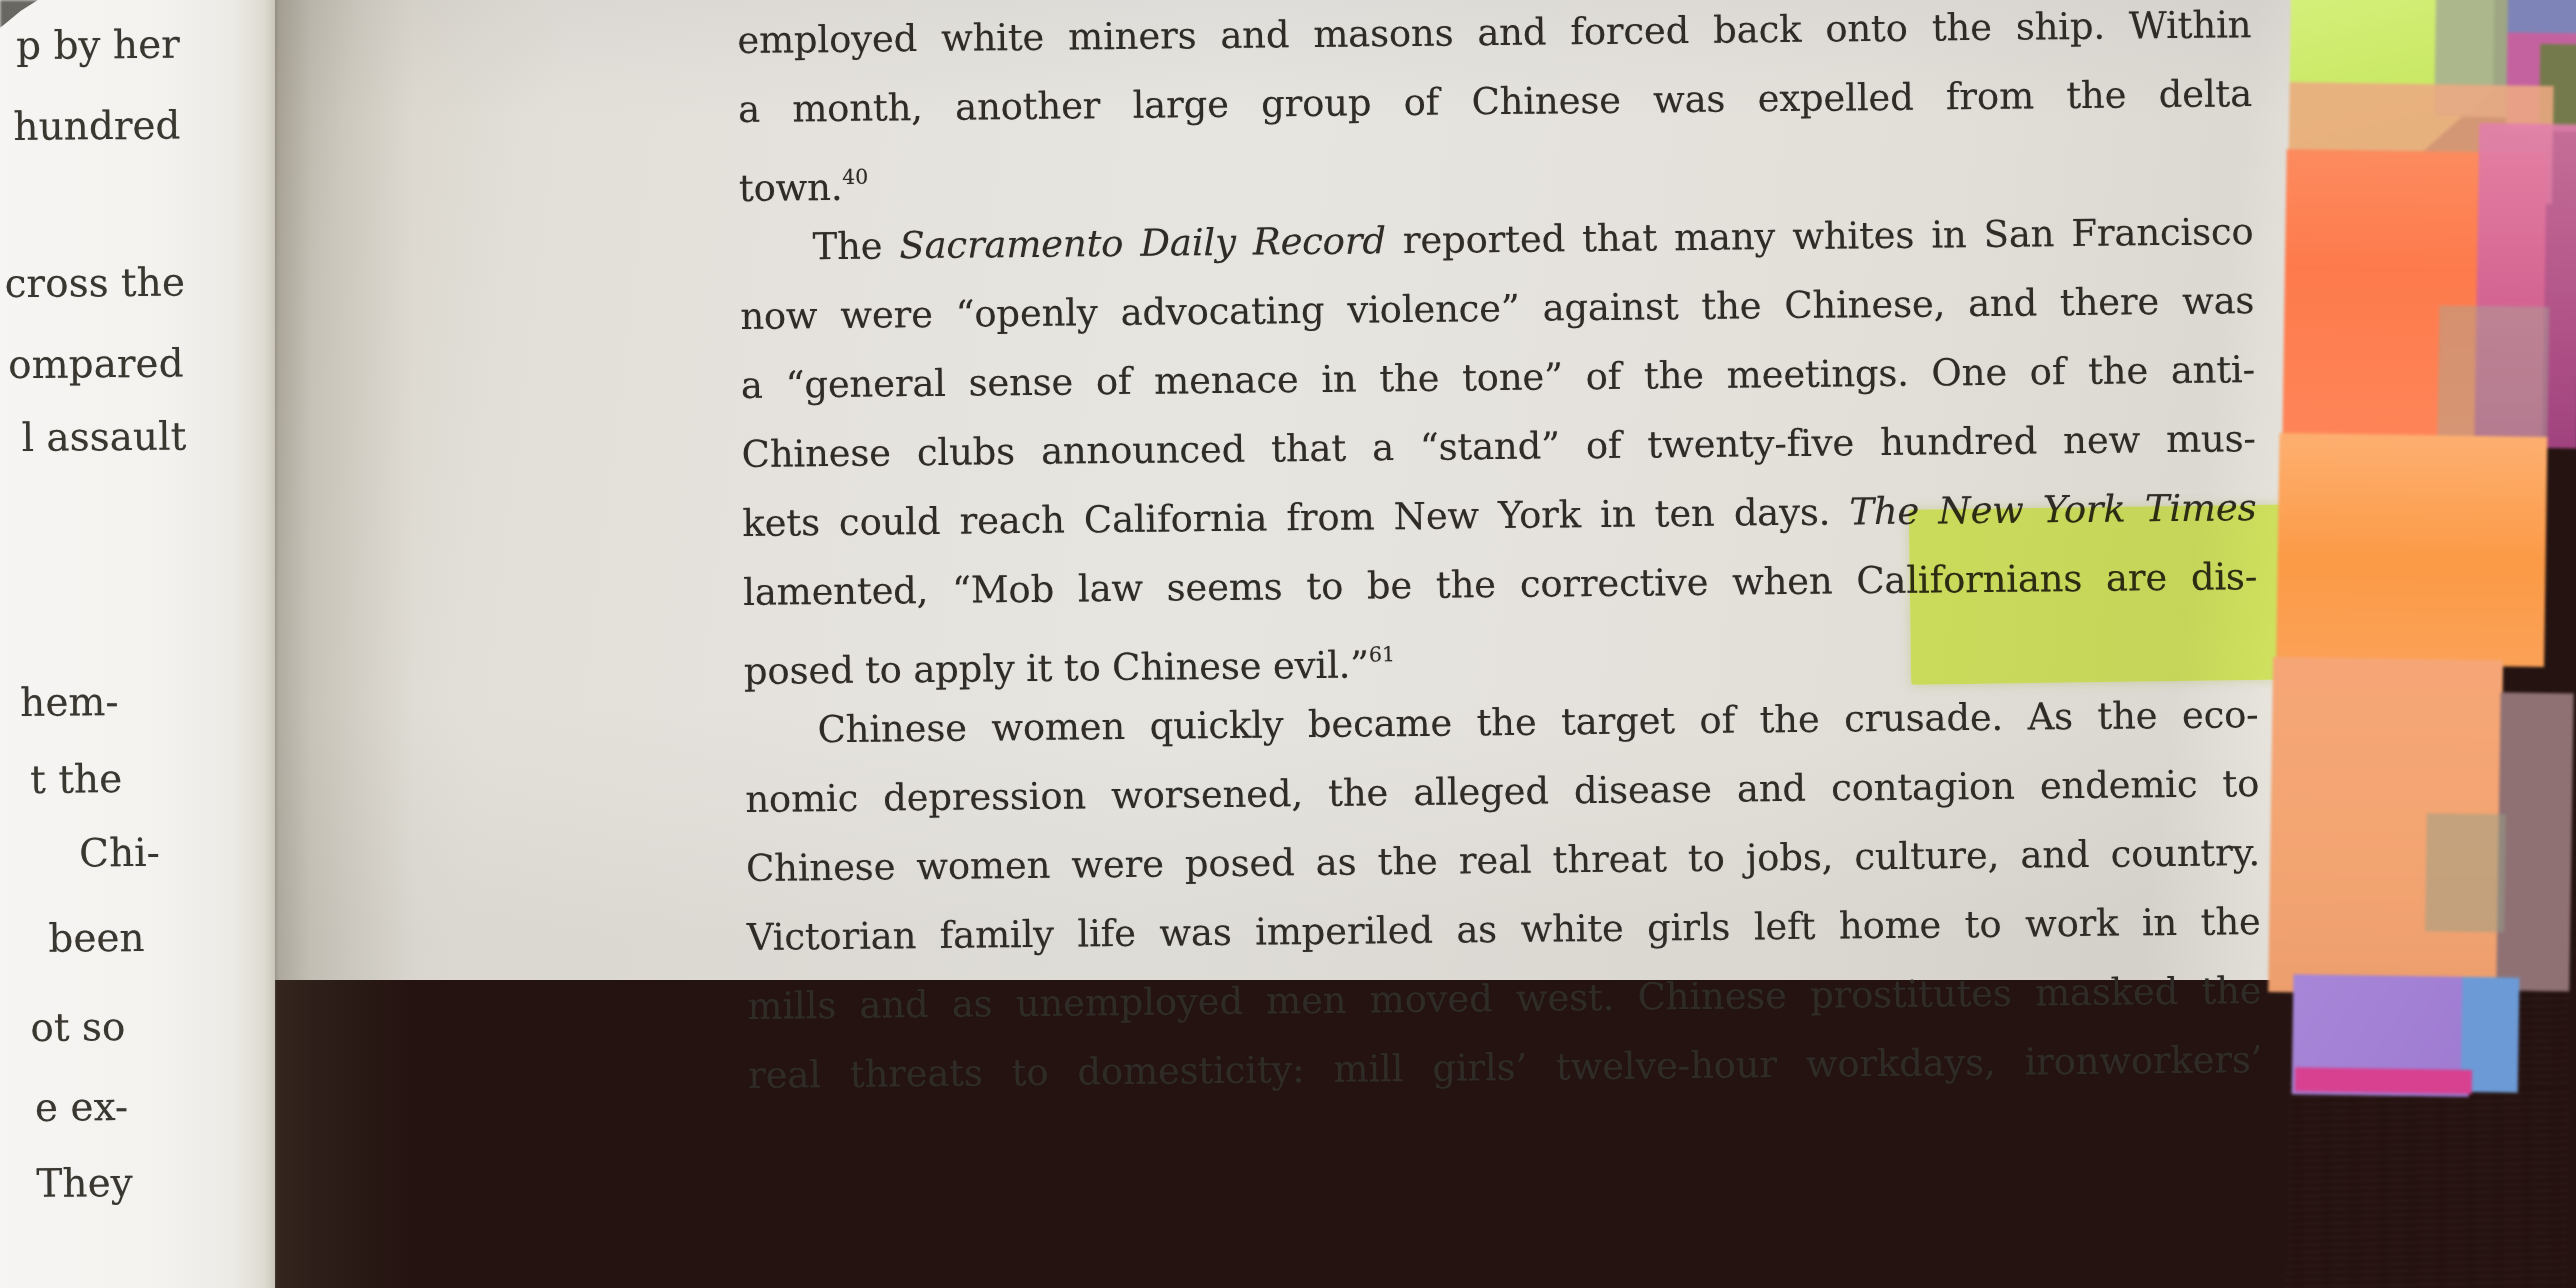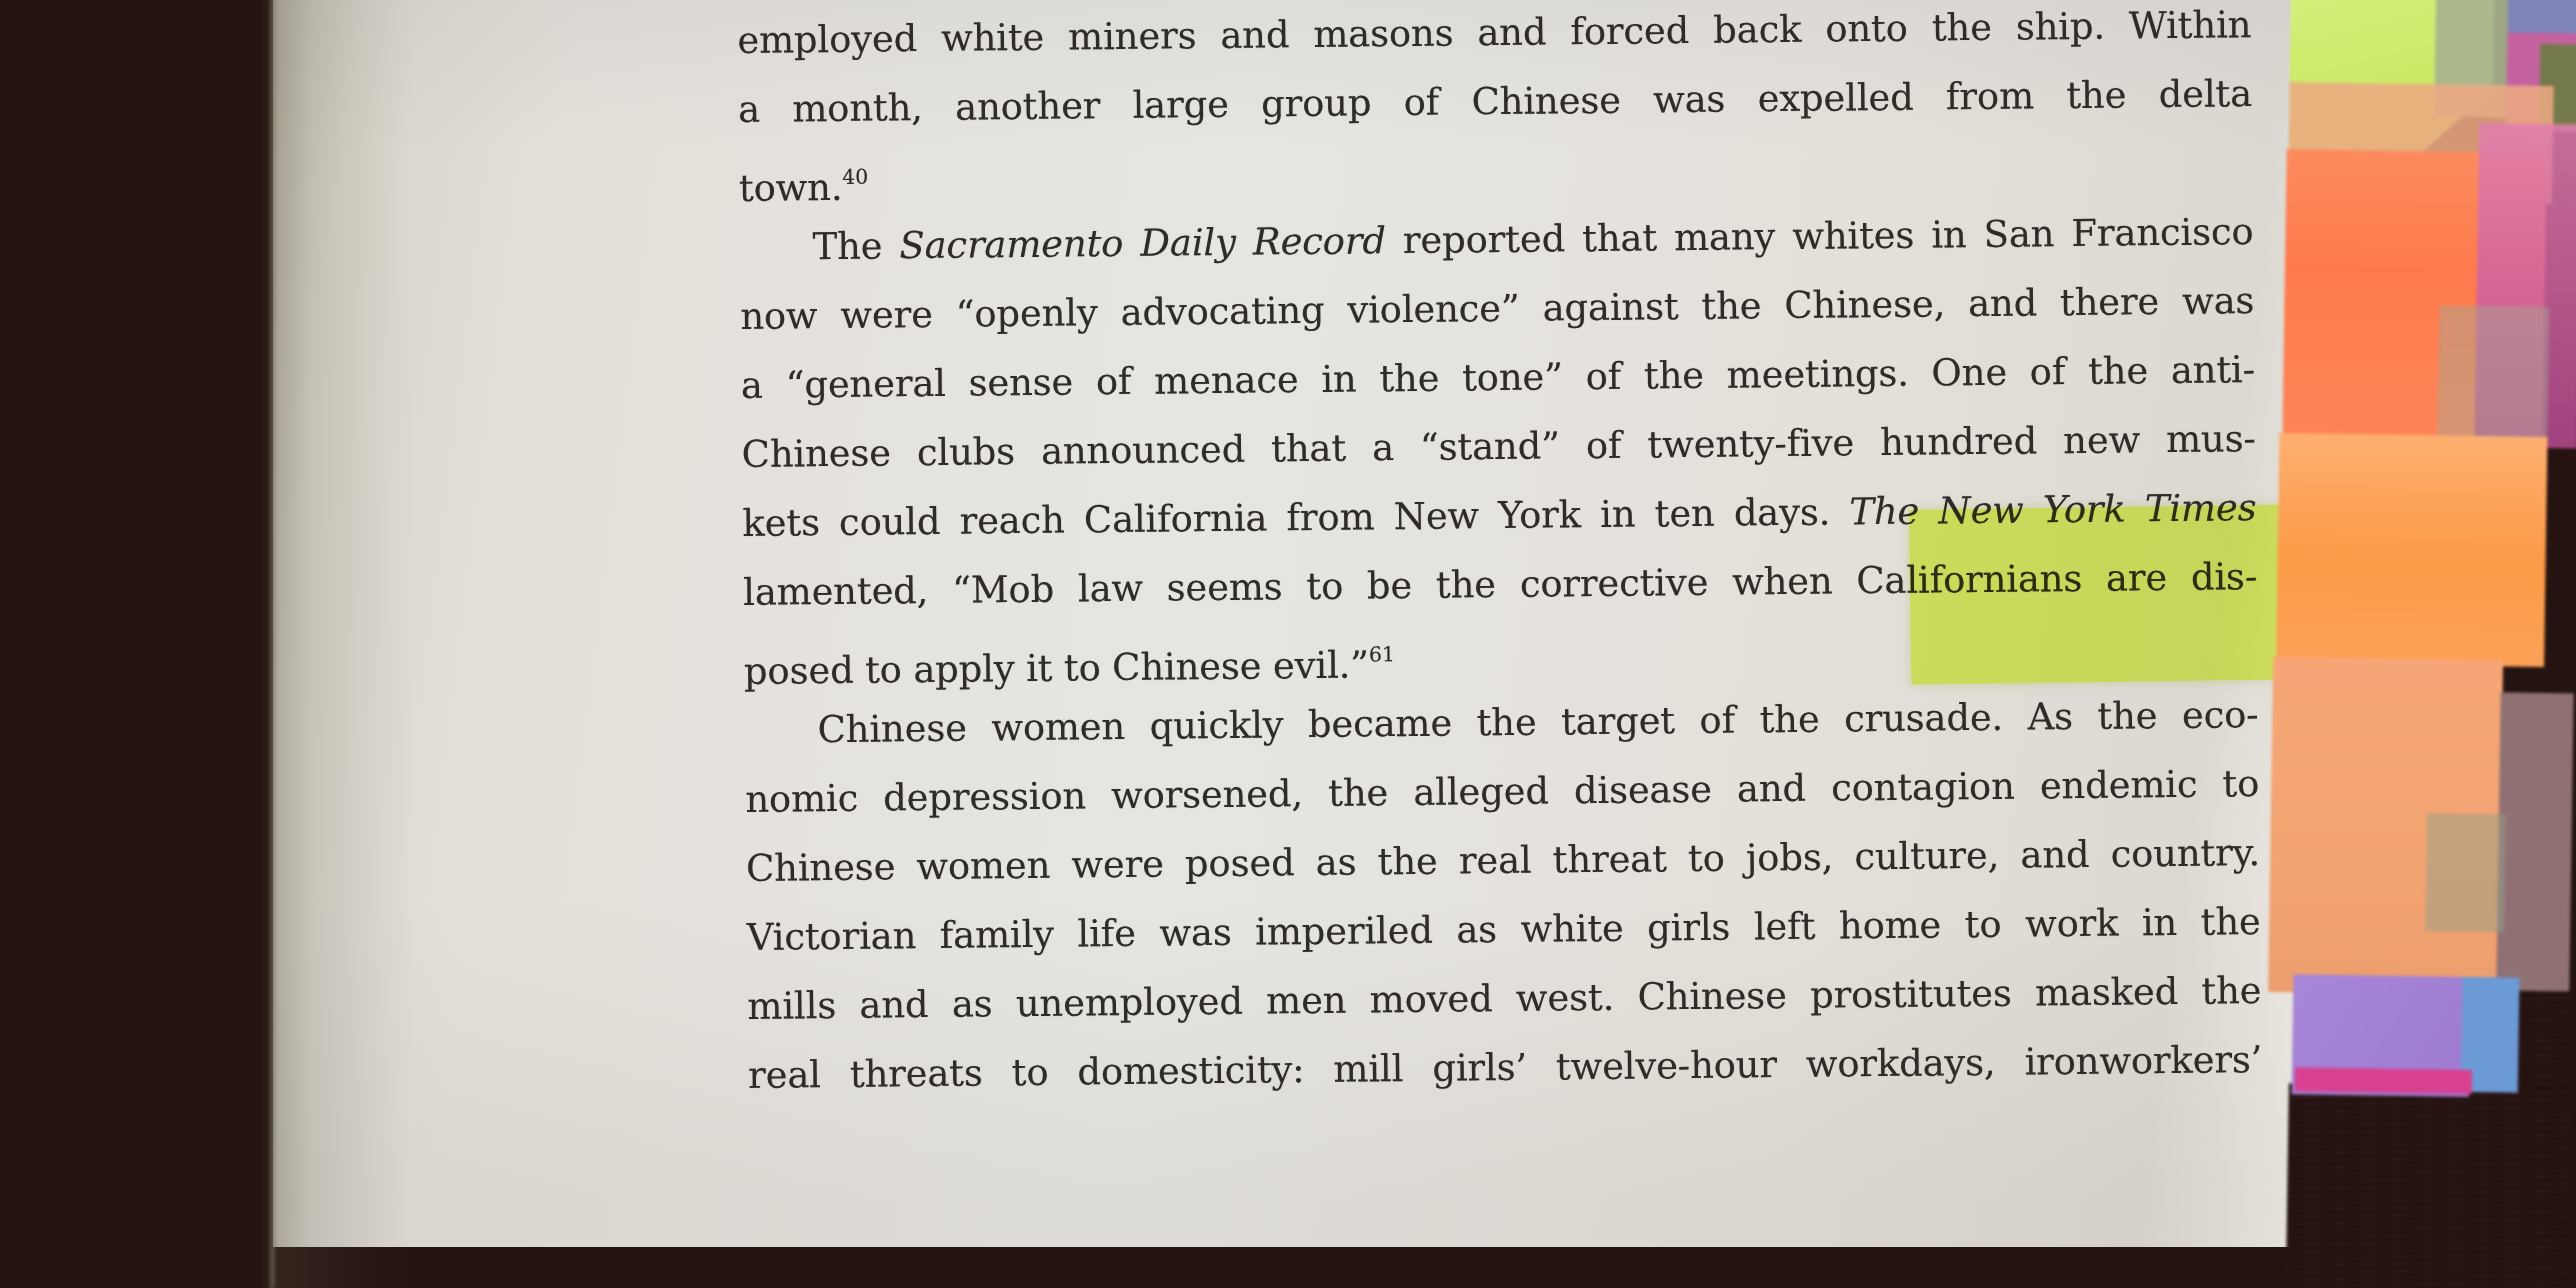--- a/index.html
+++ b/index.html
@@ -112,6 +112,23 @@
   <div class="gutter"></div>
   <div class="gutter-line"></div>
 
+  <div class="left-page">
+    <div class="corner-mark"></div>
+    <div class="lp-text" id="lp-text">
+        <div class="lp-frag" style="top: 22px; width: 185px;">p by her</div>
+        <div class="lp-frag" style="top: 103px; width: 185px;">hundred</div>
+        <div class="lp-frag" style="top: 260px; width: 188px;">cross the</div>
+        <div class="lp-frag" style="top: 341px; width: 186px;">ompared</div>
+        <div class="lp-frag" style="top: 414px; width: 188px;">l assault</div>
+        <div class="lp-frag" style="top: 679px; width: 118px;">hem-</div>
+        <div class="lp-frag" style="top: 756px; width: 121px;">t the</div>
+        <div class="lp-frag" style="top: 830px; width: 158px;">Chi-</div>
+        <div class="lp-frag" style="top: 915px; width: 142px;">been</div>
+        <div class="lp-frag" style="top: 1004px; width: 122px;">ot so</div>
+        <div class="lp-frag" style="top: 1084px; width: 124px;">e ex-</div>
+        <div class="lp-frag" style="top: 1160px; width: 128px;">They</div>
+      </div>
+  </div>
 
   <div class="highlight-tab"></div>
 

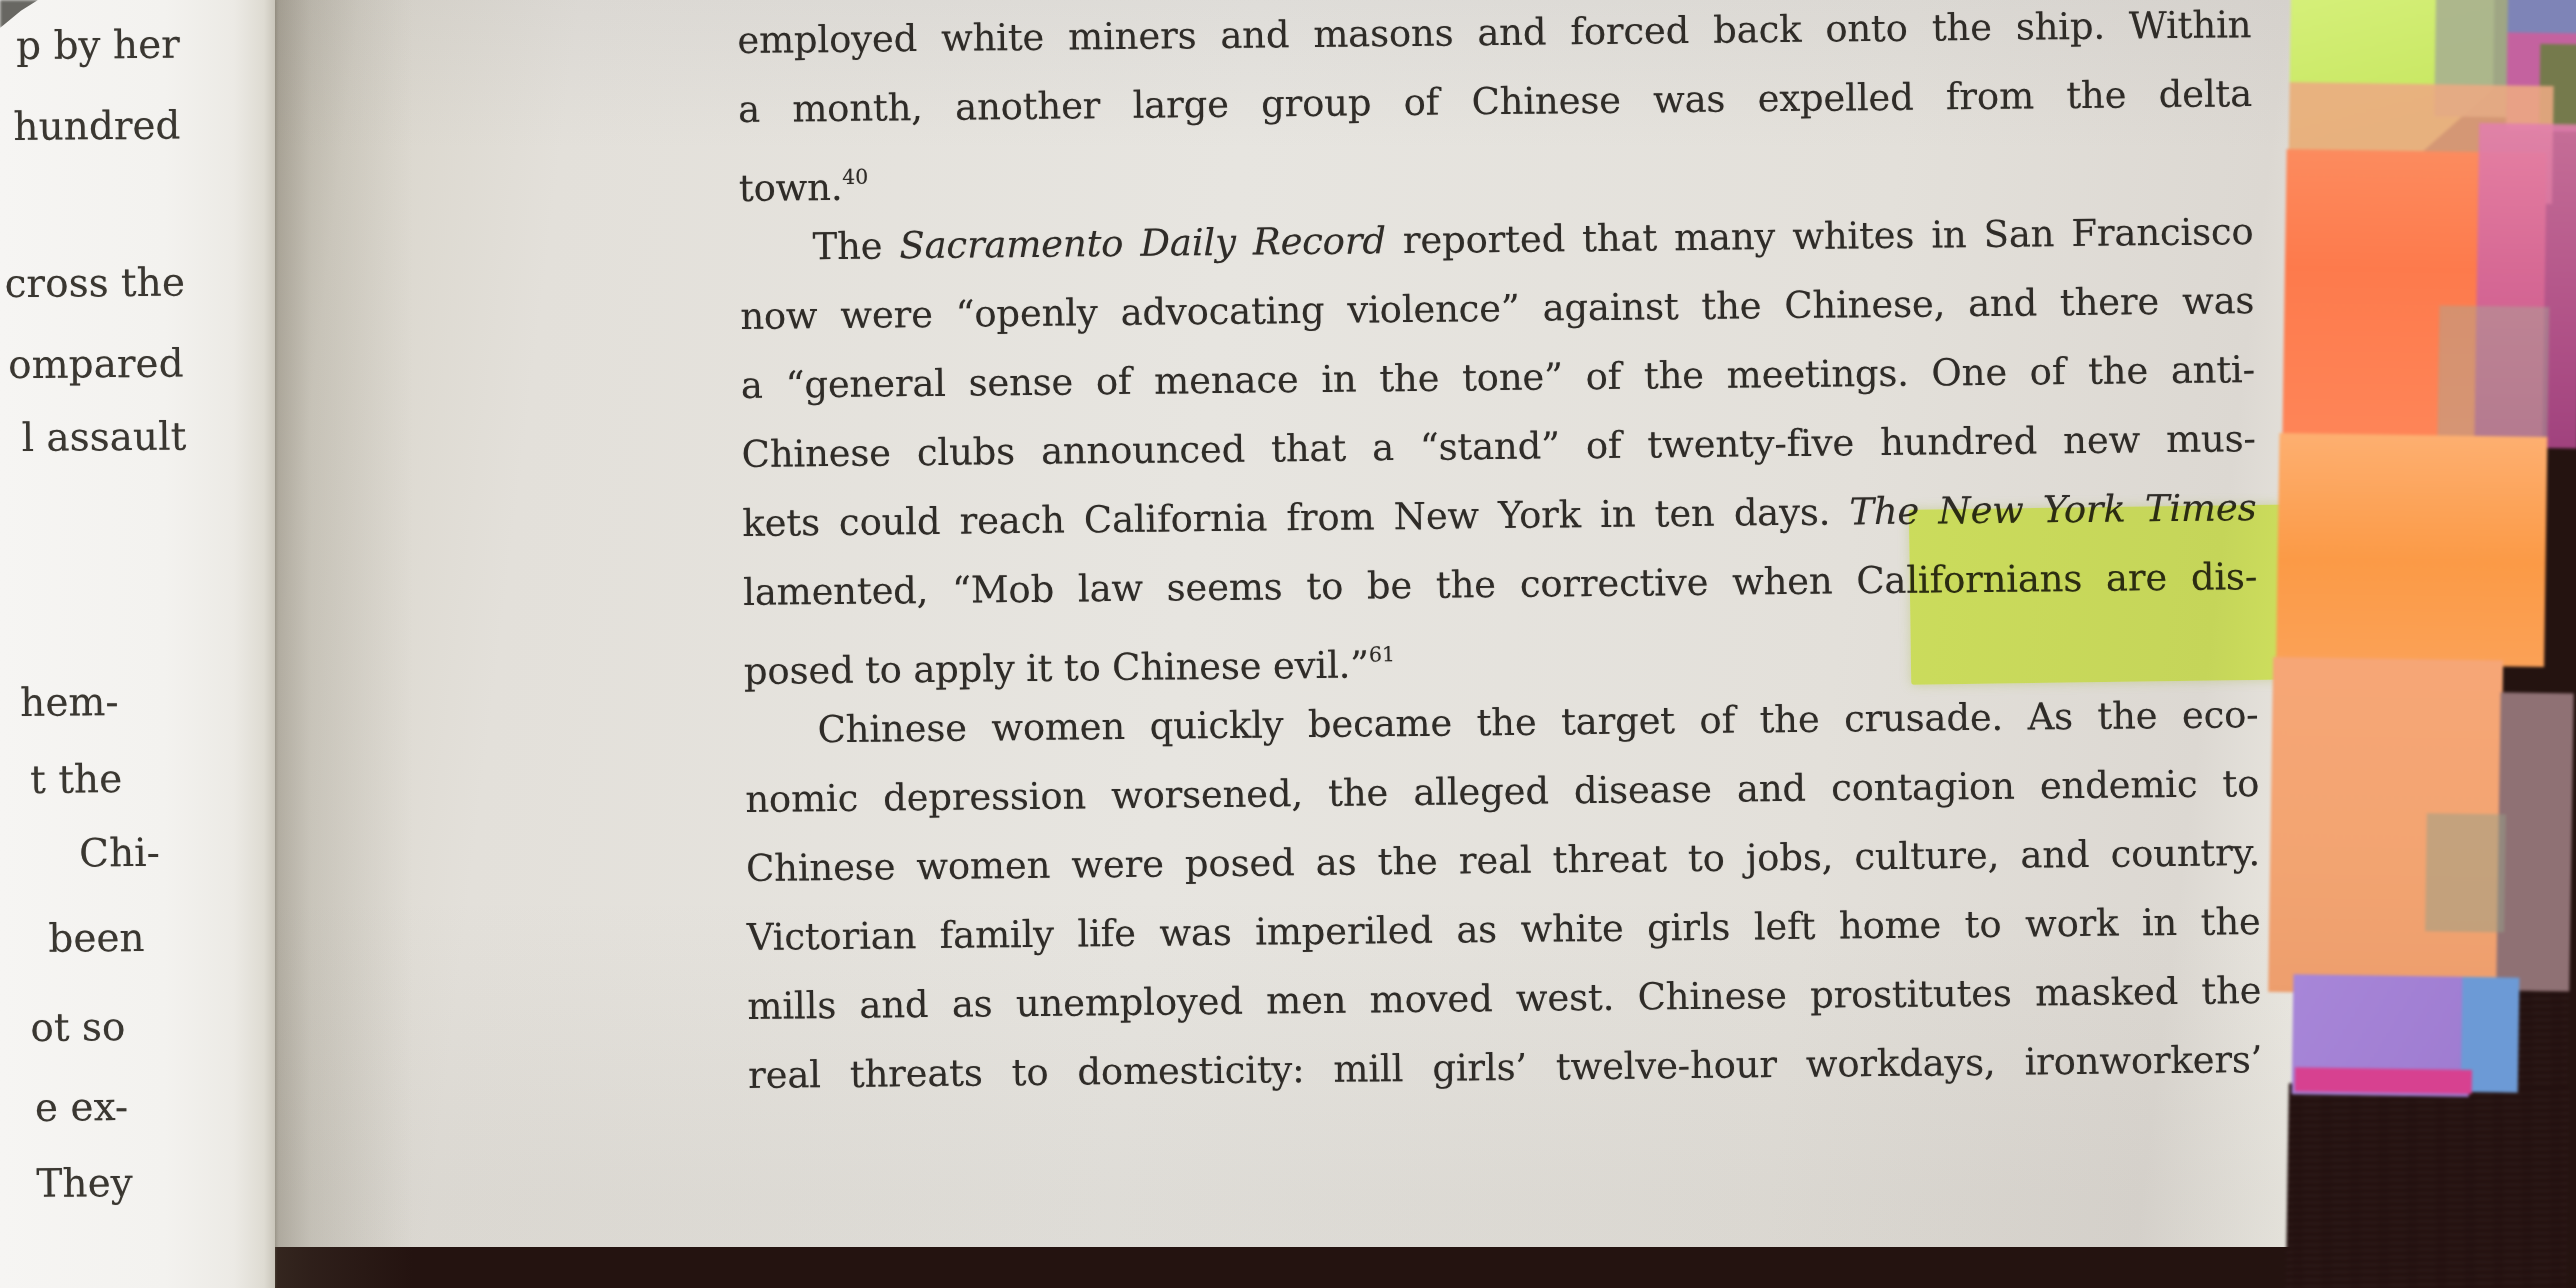--- a/index.html
+++ b/index.html
@@ -7,7 +7,7 @@
   .photo{position:absolute;inset:0;}
 
   
-  .right-page{position:absolute;left:273px;top:0;width:2038px;height:1247px;
+  .right-page{position:absolute;left:273px;top:0;width:2038px;height:980px;
     background:linear-gradient(97deg,#c7c2b6 0%,#d9d5cb 4%,#e3e0da 14%,#e7e5e0 45%,#e3e0da 75%,#dcd8d2 92%,#edebe4 99%);}
   .right-page::before{content:"";position:absolute;inset:0;
     background:linear-gradient(180deg,rgba(150,148,152,.10),rgba(0,0,0,0) 12%,rgba(0,0,0,0) 72%,rgba(120,115,105,.08) 96%);}

